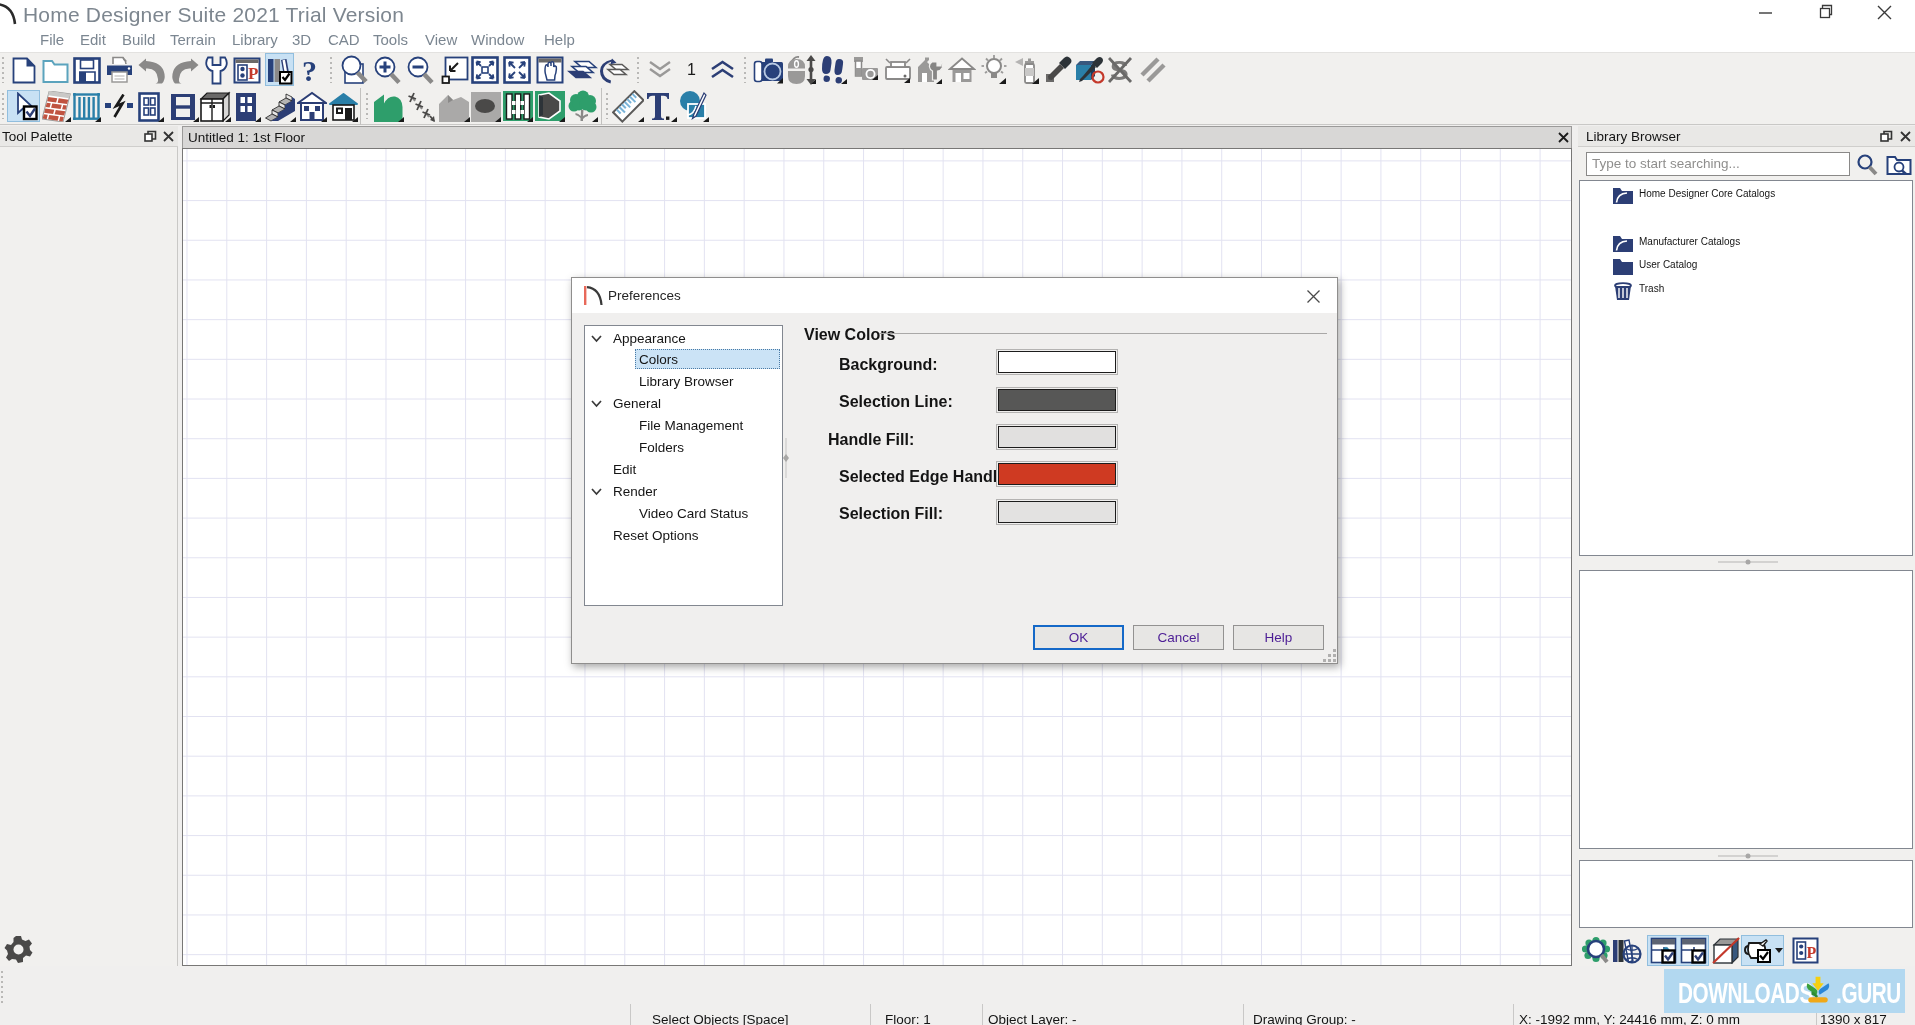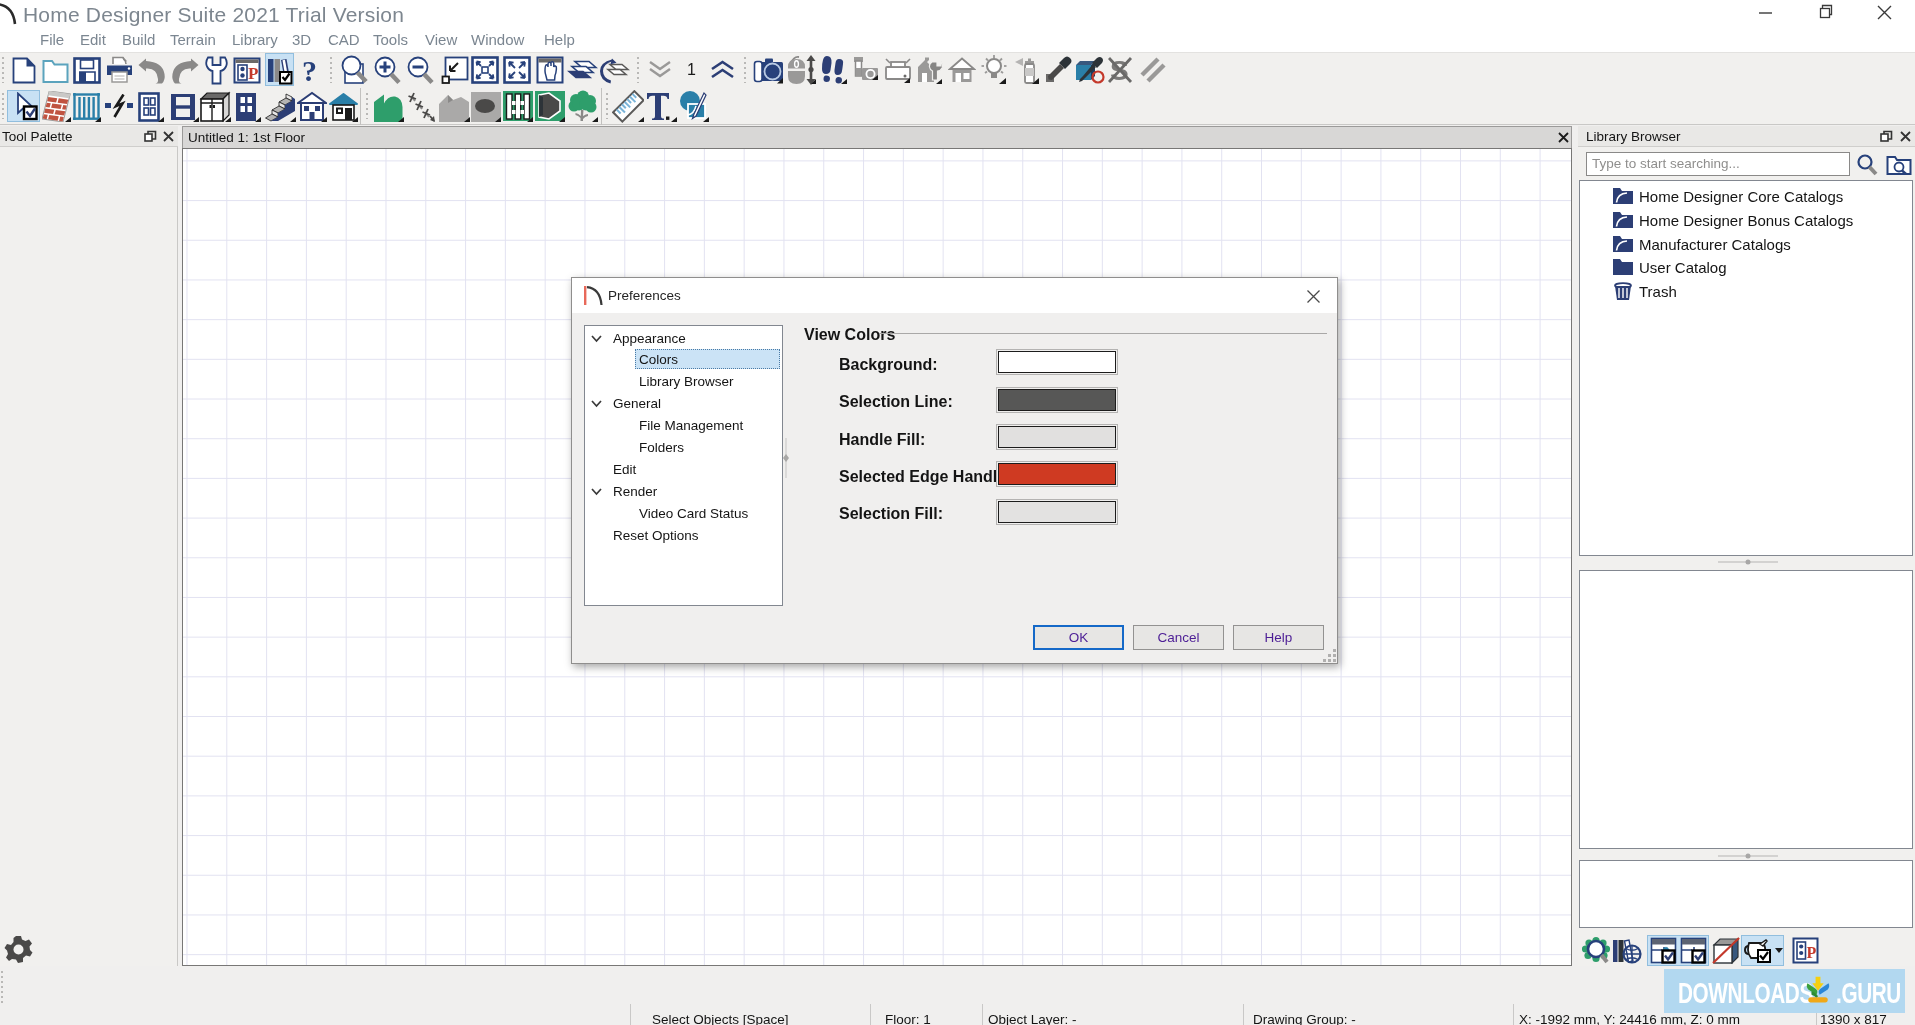--- a/index.html
+++ b/index.html
@@ -30,7 +30,7 @@
 #lb-body { left:1578px; top:147px; width:337px; height:819px; background:#f1f0ee; }
 #lb-search { position:absolute; left:8px; top:5px; width:264px; height:24px; background:#fff; border:1px solid #8a8988; font-size:13.5px; color:#8f8e8d; padding-left:5px; line-height:22px; }
 #lb-tree { position:absolute; left:1px; top:33px; width:334px; height:376px; background:#fff; border:1px solid #828790; }
-.lb-row { position:absolute; left:0; width:100%; height:24px; font-size:15px; color:#141414;padding-left:16px; }
+.lb-row { position:absolute; left:0; width:100%; height:24px; font-size:10px; color:#141414;padding-left:16px; }
 .lb-row .txt { position:absolute; left:59px; top:4px; }
 .lb-row svg { position:absolute; left:31px; top:1px; }
 #lb-preview { position:absolute; left:1px; top:423px; width:334px; height:279px; background:#fff; border:1px solid #828790; }

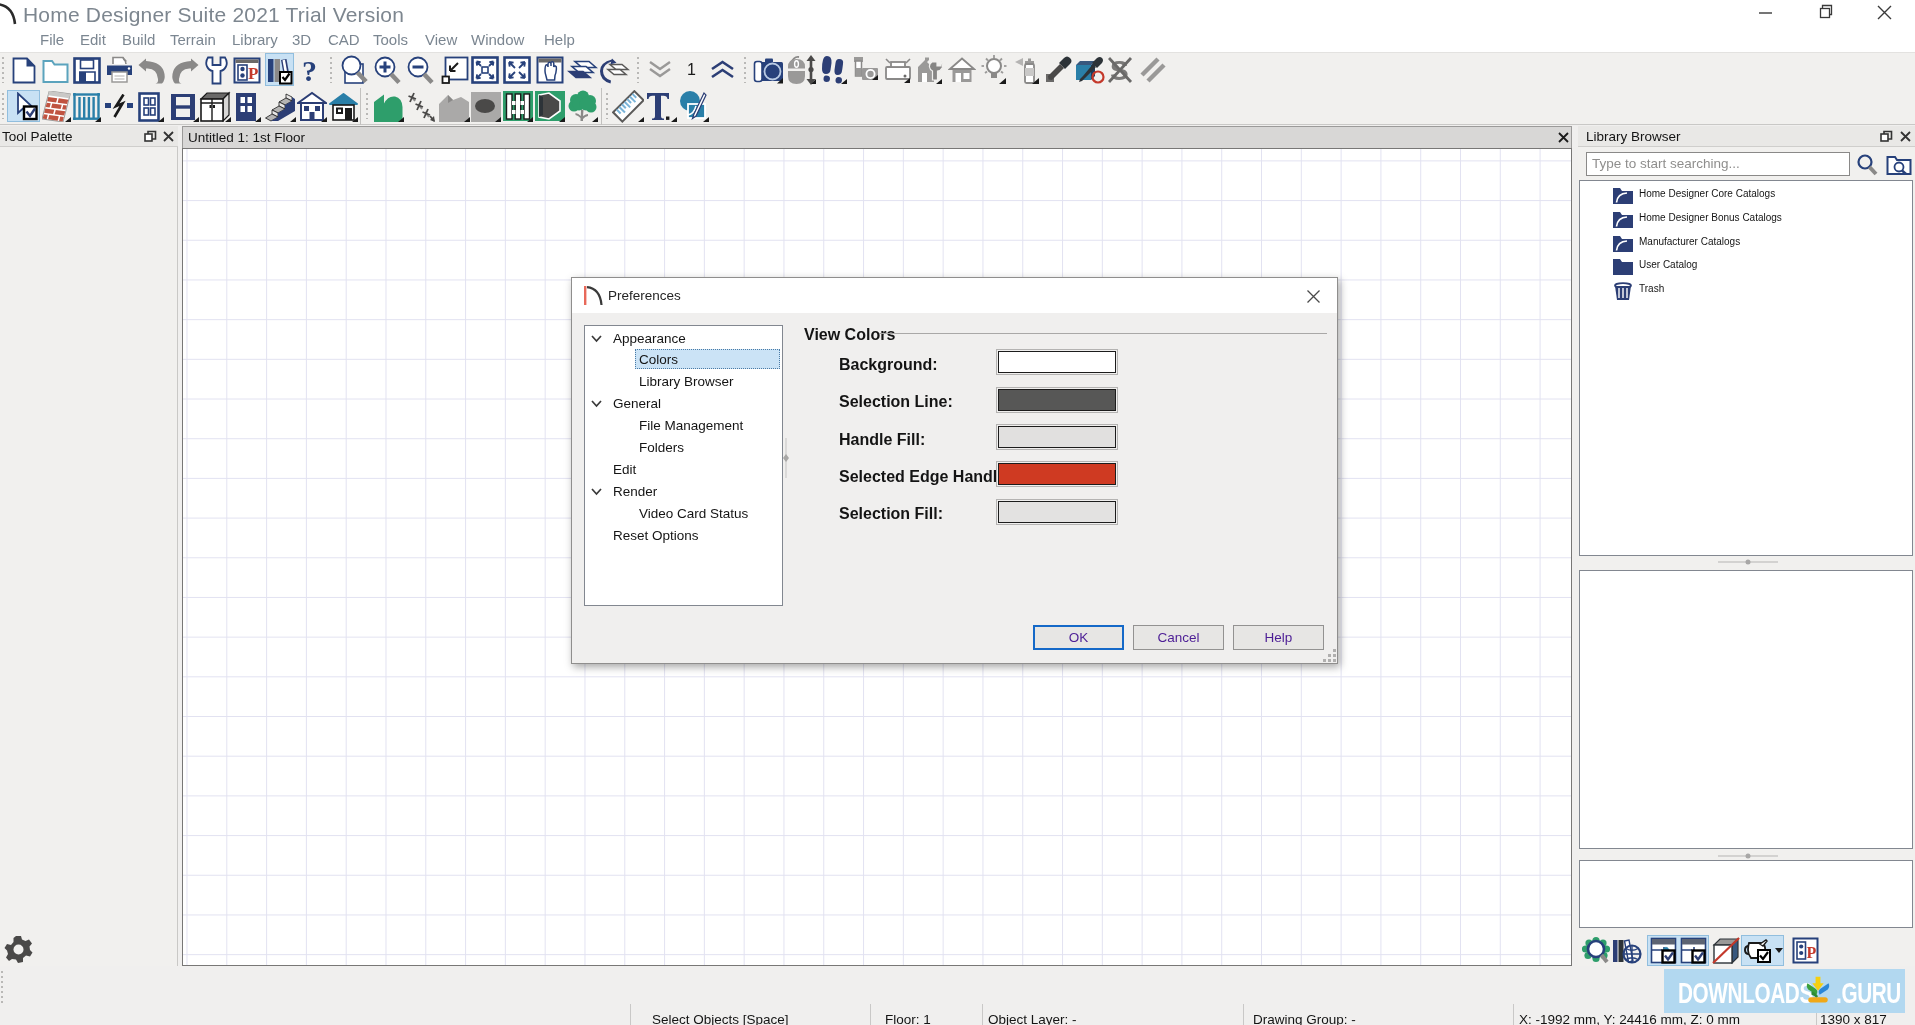--- a/index.html
+++ b/index.html
@@ -573,13 +573,6 @@
           <path d="M 5.5 17.5 Q 6.5 8.5 16 8" fill="none" stroke="#fff" stroke-width="1.7"></path>
         </svg>
         <span class="txt">Home Designer Core Catalogs</span>
-      </div>
-    <div class="lb-row" style="top:27px">
-        <svg width="24" height="22" viewBox="0 0 24 22">
-          <path d="M 2 19 L 2 3 L 9 3 L 11 6 L 22 6 L 22 19 Z" fill="#2c3e75"></path>
-          <path d="M 5.5 17.5 Q 6.5 8.5 16 8" fill="none" stroke="#fff" stroke-width="1.7"></path>
-        </svg>
-        <span class="txt">Home Designer Bonus Catalogs</span>
       </div>
     <div class="lb-row" style="top:51px">
         <svg width="24" height="22" viewBox="0 0 24 22">

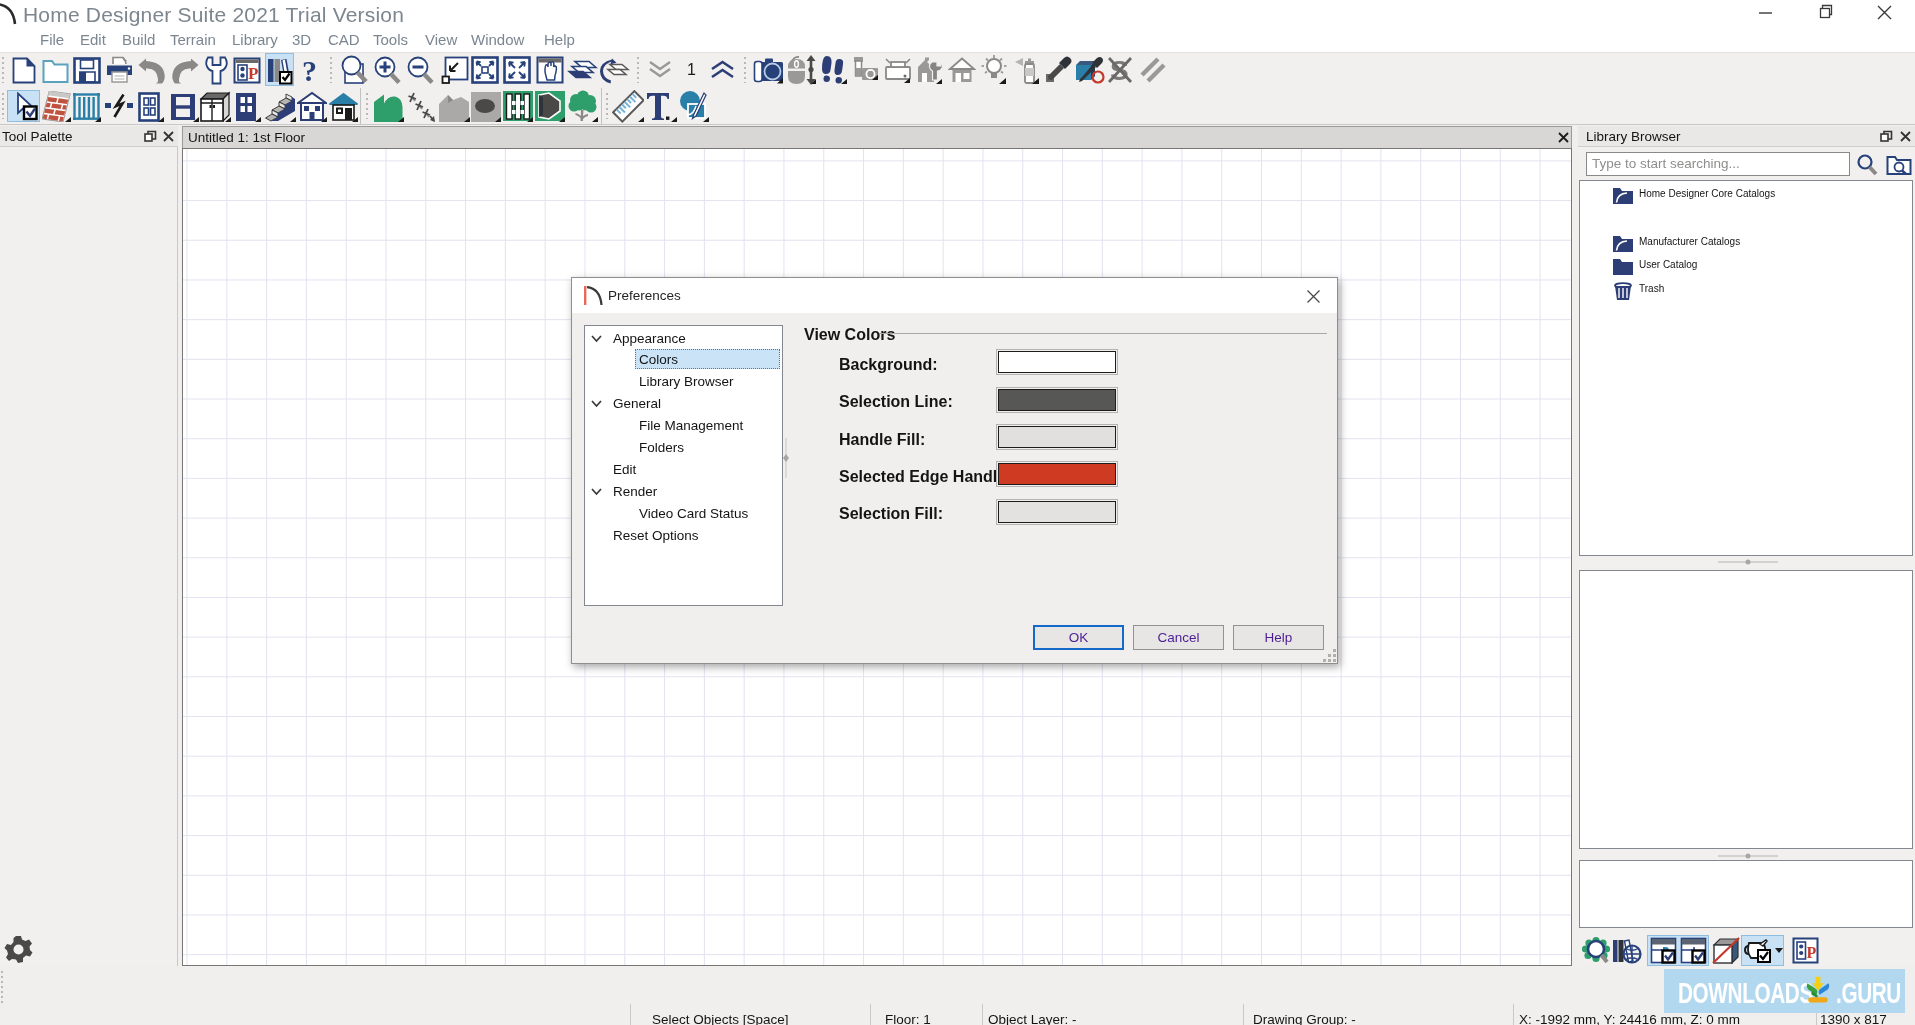--- a/index.html
+++ b/index.html
@@ -740,7 +740,7 @@
   <div class="swatch" style="top:109px">
       <div style="background:#575756"></div>
     </div>
-  <span class="gb-label" style="left:267px;top:153px">Handle Fill:</span>
+  <span class="gb-label" style="left:256px;top:153px">Handle Fill:</span>
   <div class="swatch" style="top:146px">
       <div style="background:#e1e0df"></div>
     </div>

